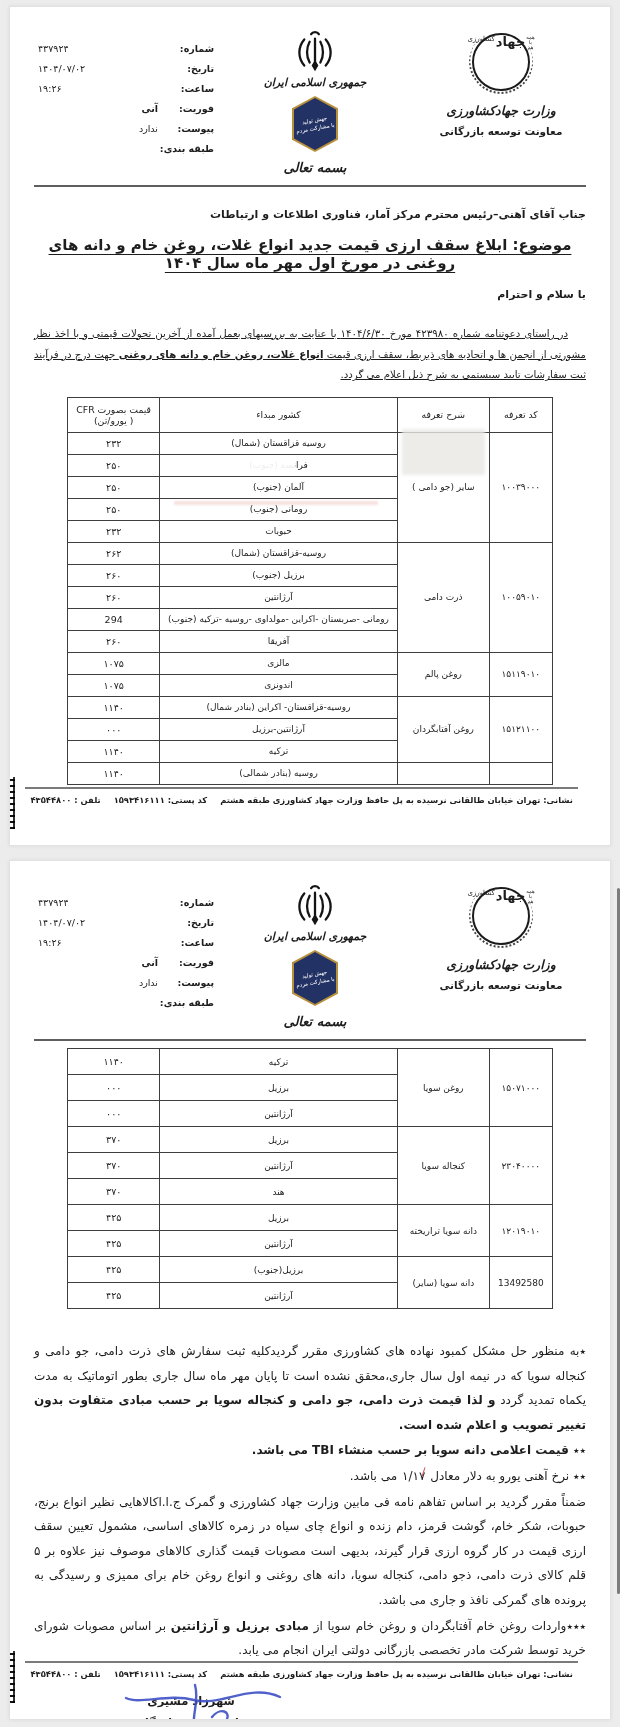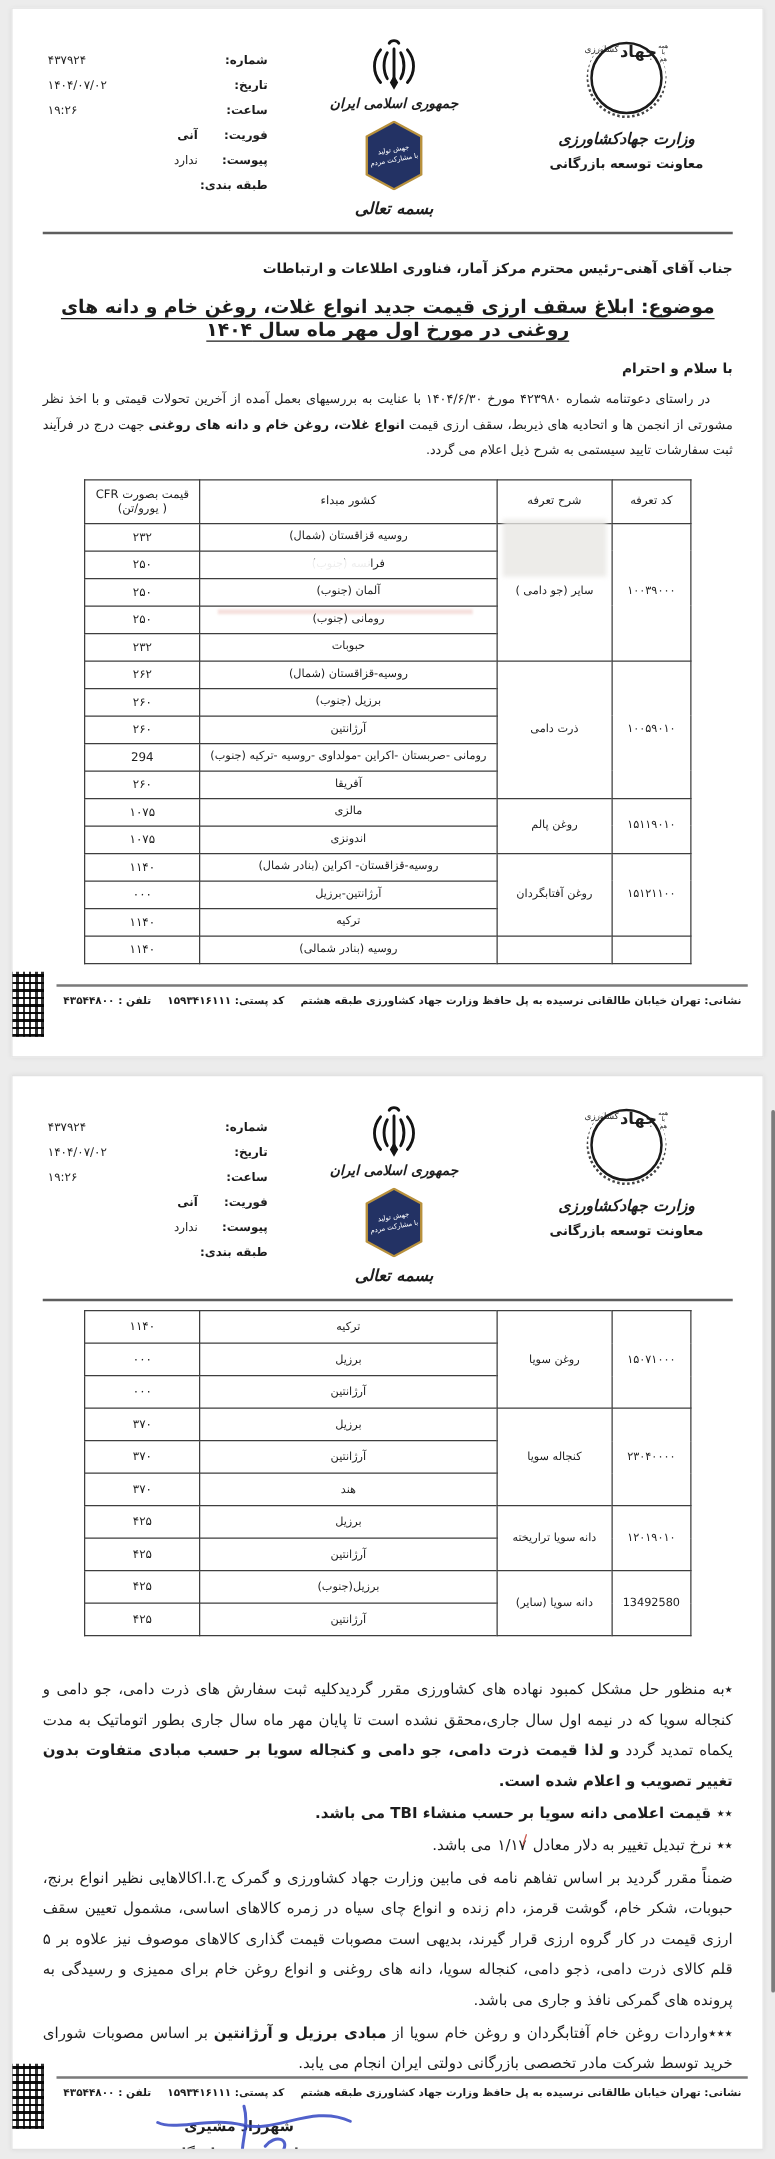--- a/index.html
+++ b/index.html
@@ -59,7 +59,7 @@
   .subject{margin-top:9px;text-align:center;font-size:15px;font-weight:bold;
     text-decoration:underline;text-underline-offset:4px;}
   .salutation{margin-top:16px;font-size:11px;font-weight:bold;}
-  .bodytext{margin-top:9px;font-size:10.2px;line-height:2.05;text-align:justify;text-indent:18px;}
+  .bodytext{margin-top:23px;font-size:10.2px;line-height:2.05;text-align:justify;text-indent:18px;text-decoration:underline;}
   .bodytext b{font-weight:bold;}
 
   

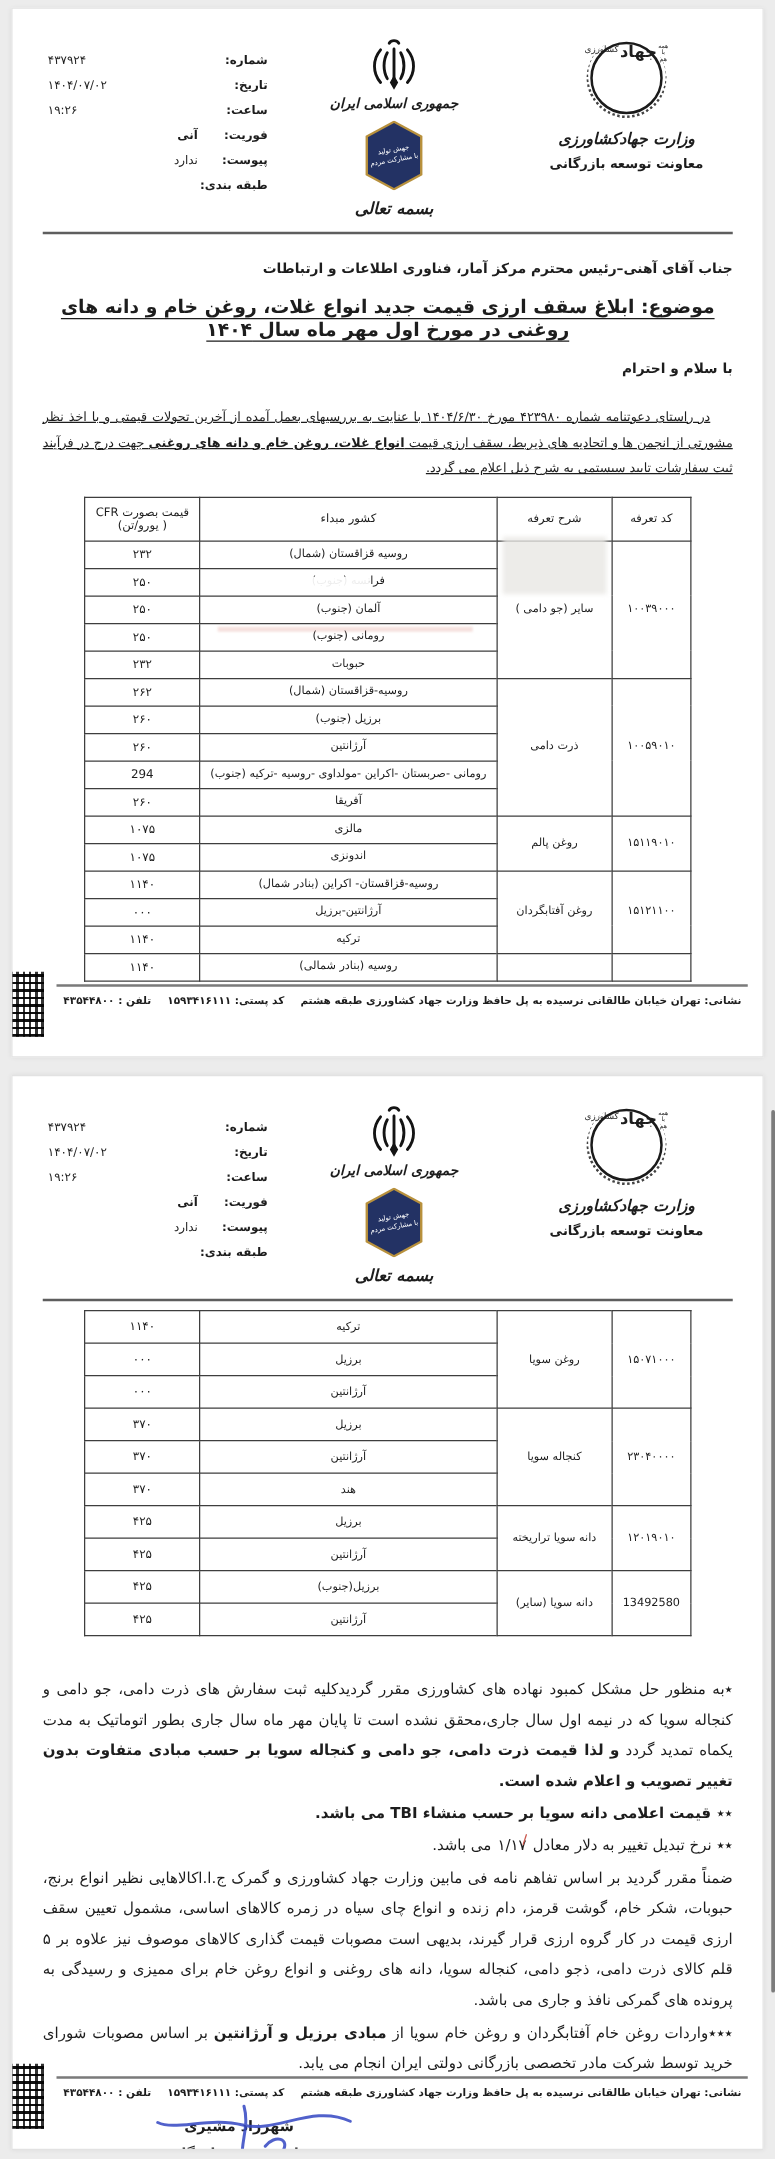--- a/index.html
+++ b/index.html
@@ -91,7 +91,7 @@
   .scribble{position:absolute;top:-14px;right:-6px;pointer-events:none;}
 
   
-  .footer{position:absolute;bottom:16px;right:12px;left:24px;display:flex;gap:10px;align-items:flex-start;}
+  .footer{position:absolute;bottom:16px;right:32px;left:24px;display:flex;gap:10px;align-items:flex-start;}
   .f-text{flex:1;border-top:2px solid #7a7a7a;padding-top:6px;font-size:8.4px;
     font-weight:bold;text-align:center;white-space:nowrap;}
   .f-text span{margin:0 5px;}

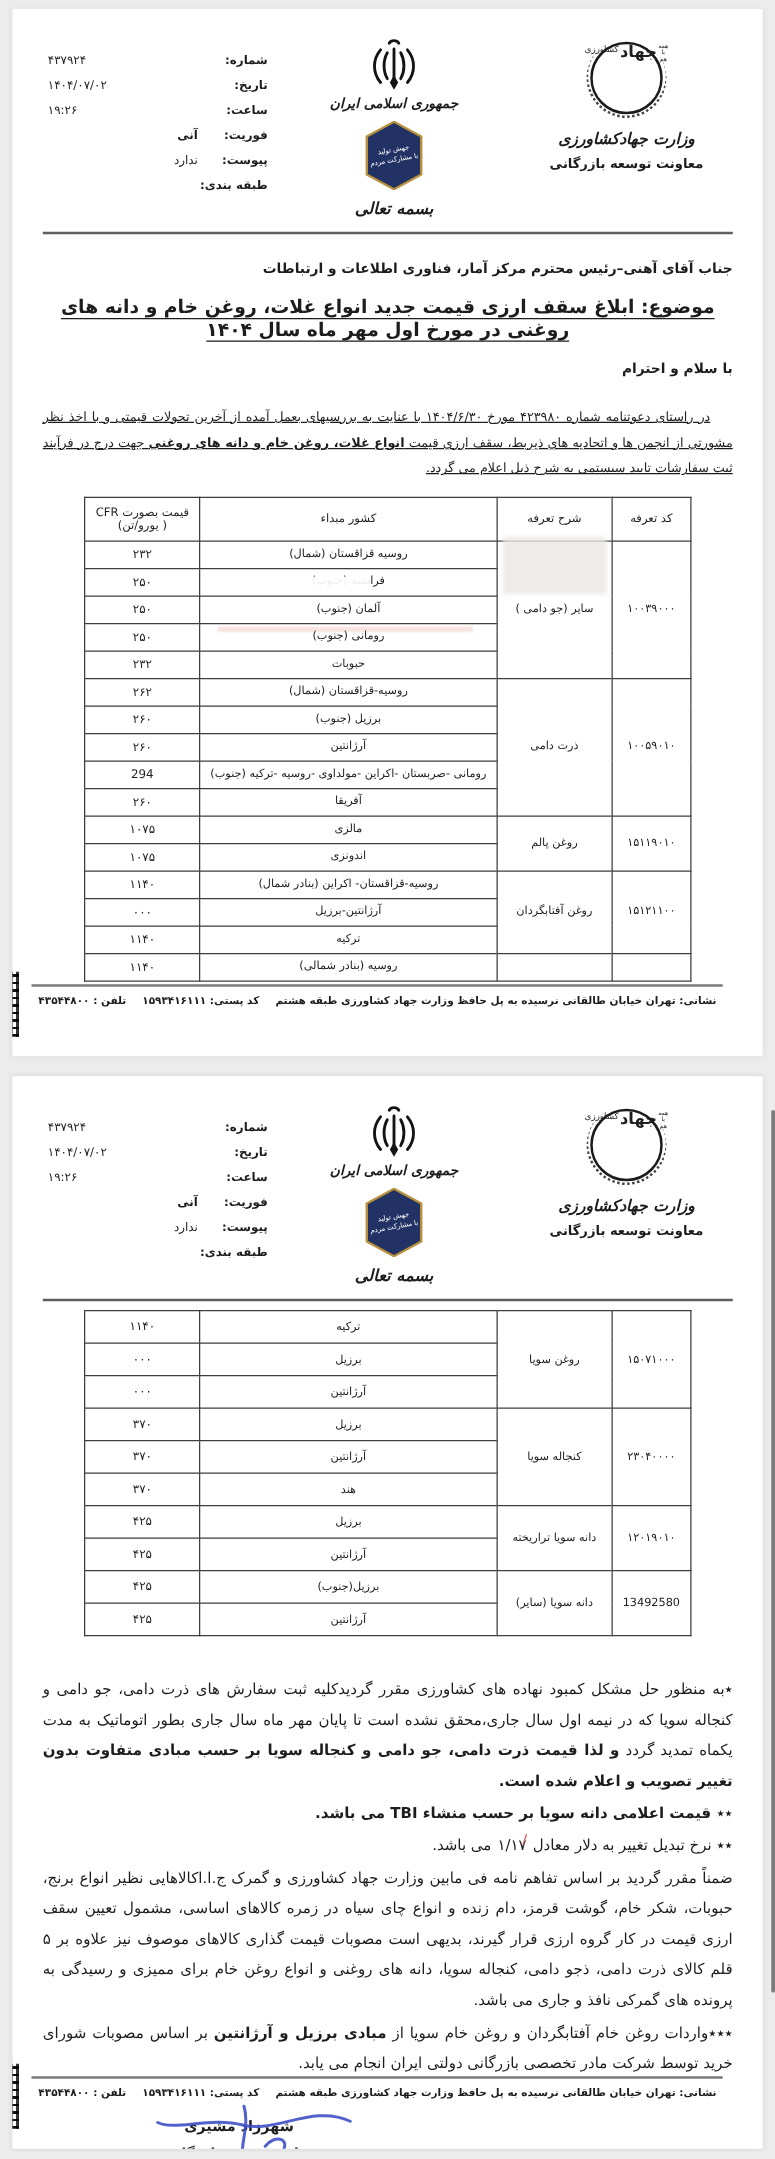--- a/index.html
+++ b/index.html
@@ -426,7 +426,7 @@
     <div class="notes">
       <p class="note"><span>٭به منظور حل مشکل کمبود نهاده های کشاورزی مقرر گردیدکلیه ثبت سفارش های ذرت دامی، جو دامی و کنجاله سویا که در نیمه اول سال جاری،محقق نشده است تا پایان مهر ماه سال جاری بطور اتوماتیک به مدت یکماه تمدید گردد </span><b>و لذا قیمت ذرت دامی، جو دامی و کنجاله سویا بر حسب مبادی متفاوت بدون تغییر تصویب و اعلام شده است.</b></p>
       <p class="note b">٭٭  قیمت اعلامی دانه سویا بر حسب منشاء TBI می باشد.</p>
-      <p class="note"><span>٭٭ نرخ تبدیل تغییر به دلار معادل </span><span class="rate">۱/۱۷</span><span> می باشد.</span></p>
+      <p class="note"><span>٭٭ نرخ آهنی یورو به دلار معادل </span><span class="rate">۱/۱۷</span><span> می باشد.</span></p>
       <p class="note">ضمناً مقرر گردید بر اساس تفاهم نامه فی مابین وزارت جهاد کشاورزی و گمرک ج.ا.اکالاهایی نظیر انواع برنج، حبوبات، شکر خام، گوشت قرمز، دام زنده و انواع چای سیاه در زمره کالاهای اساسی، مشمول تعیین سقف ارزی قیمت در کار گروه ارزی قرار گیرند، بدیهی است مصوبات قیمت گذاری کالاهای موصوف نیز علاوه بر ۵ قلم کالای ذرت دامی، ذجو دامی، کنجاله سویا، دانه های روغنی و انواع روغن خام برای ممیزی و رسیدگی به پرونده های گمرکی نافذ و جاری می باشد.</p>
       <p class="note"><span>٭٭٭واردات روغن خام آفتابگردان و روغن خام سویا از </span><b>مبادی برزیل و آرژانتین</b><span> بر اساس مصوبات شورای خرید توسط شرکت مادر تخصصی بازرگانی دولتی ایران انجام می یابد.</span></p>
     </div>

